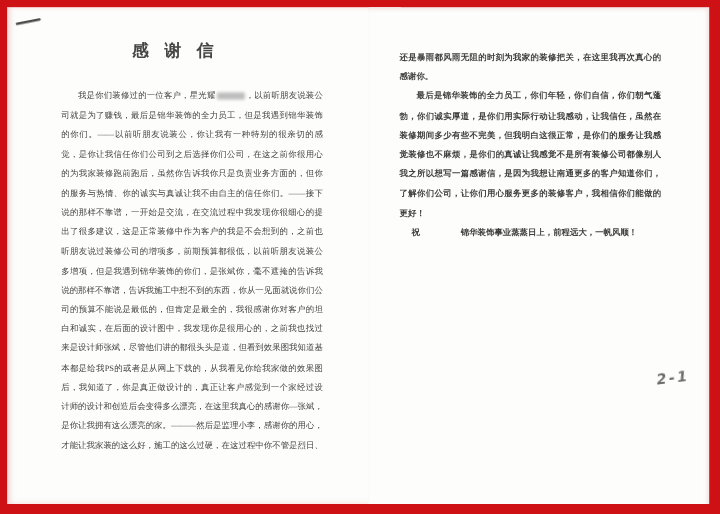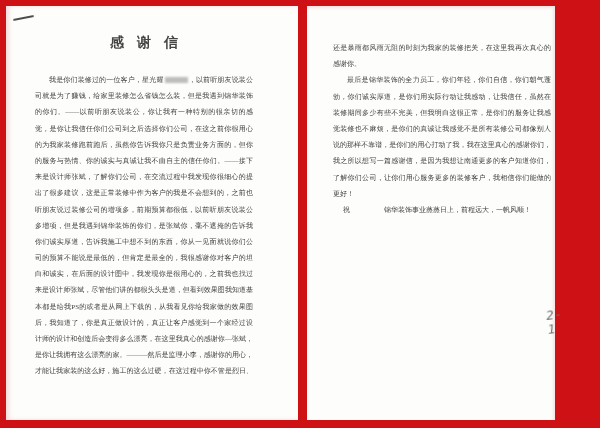--- a/index.html
+++ b/index.html
@@ -14,6 +14,7 @@
     position: absolute;
     top: 6px; height: 414px;
     background: #fdfdfb;
+    padding-left: 36px;
   }
   .page-left  { left: 6px;   width: 292px; box-shadow: inset 3px 0 4px rgba(231,160,160,0.35); }
   .page-right { left: 307px; width: 248px; box-shadow: inset -2px 2px 3px rgba(200,120,120,0.18); }

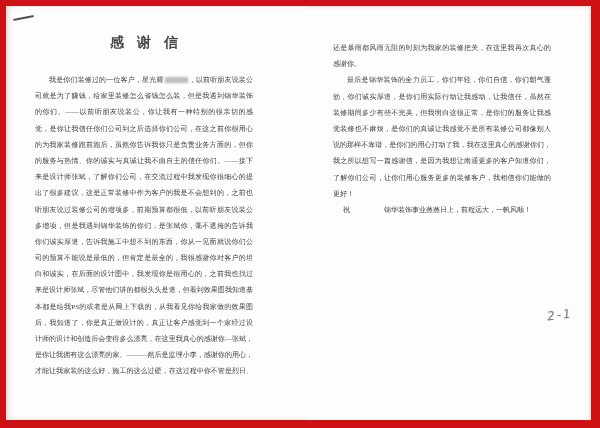--- a/index.html
+++ b/index.html
@@ -17,7 +17,7 @@
     padding-left: 36px;
   }
   .page-left  { left: 6px;   width: 292px; box-shadow: inset 3px 0 4px rgba(231,160,160,0.35); }
-  .page-right { left: 307px; width: 248px; box-shadow: inset -2px 2px 3px rgba(200,120,120,0.18); }
+  .page-right { left: 307px; width: 248px; box-shadow: inset -2px 2px 3px rgba(200,120,120,0.18); font-weight: bold; }
 
   .pen-mark {
     position: absolute; left: 7px; top: 11px;

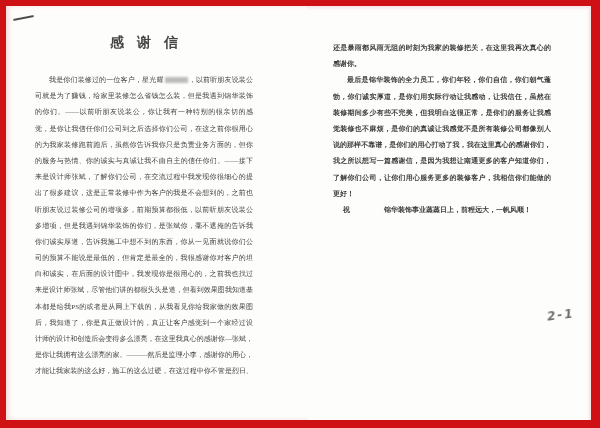--- a/index.html
+++ b/index.html
@@ -38,7 +38,7 @@
   }
 
   .letter-body { position: absolute; left: 29px; width: 218px; }
-  .body-left  { top: 66px; }
+  .body-left  { top: 66px; margin-left: 16px; }
   .body-right { top: 34px; left: 26px; }
 
   .line {

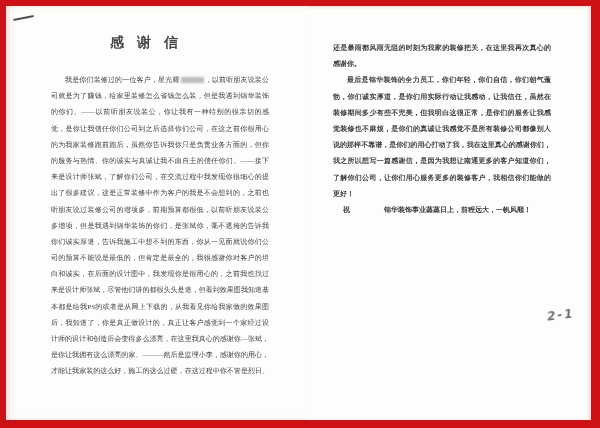--- a/index.html
+++ b/index.html
@@ -82,7 +82,7 @@
   <div class="letter-title">感谢信</div>
   <div class="letter-body body-left">
     <div class="line indent"><span>我是你们装修过的一位客户，星光耀</span><span class="redact"></span><span>，以前听朋友说装公</span></div>
-    <div class="line">司就是为了赚钱，给家里装修怎么省钱怎么装，但是我遇到锦华装饰</div>
+    <div class="line">司就是为了赚钱，最后是锦华装饰的全力员工，但是我遇到锦华装饰</div>
     <div class="line">的你们。——以前听朋友说装公，你让我有一种特别的很亲切的感</div>
     <div class="line">觉，是你让我信任你们公司到之后选择你们公司，在这之前你很用心</div>
     <div class="line">的为我家装修跑前跑后，虽然你告诉我你只是负责业务方面的，但你</div>

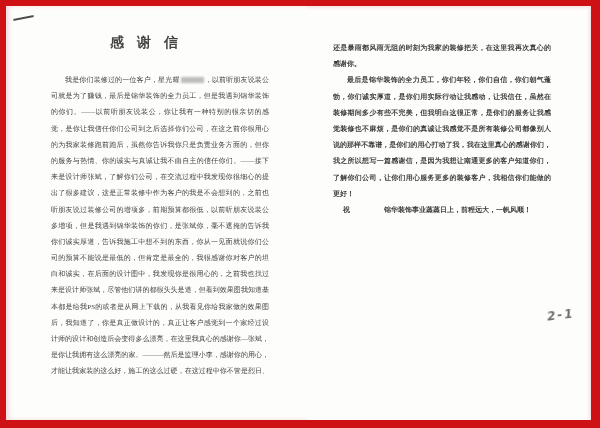--- a/index.html
+++ b/index.html
@@ -111,7 +111,6 @@
     <div class="line">勃，你们诚实厚道，是你们用实际行动让我感动，让我信任，虽然在</div>
     <div class="line">装修期间多少有些不完美，但我明白这很正常，是你们的服务让我感</div>
     <div class="line">觉装修也不麻烦，是你们的真诚让我感觉不是所有装修公司都像别人</div>
-    <div class="line">说的那样不靠谱，是你们的用心打动了我，我在这里真心的感谢你们，</div>
     <div class="line">我之所以想写一篇感谢信，是因为我想让南通更多的客户知道你们，</div>
     <div class="line">了解你们公司，让你们用心服务更多的装修客户，我相信你们能做的</div>
     <div class="line short">更好！</div>

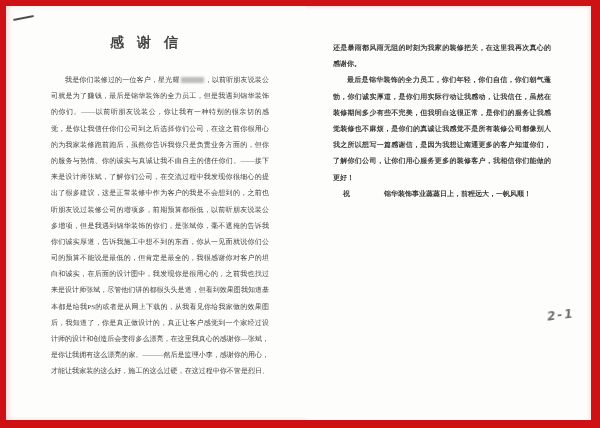--- a/index.html
+++ b/index.html
@@ -87,7 +87,7 @@
     <div class="line">觉，是你让我信任你们公司到之后选择你们公司，在这之前你很用心</div>
     <div class="line">的为我家装修跑前跑后，虽然你告诉我你只是负责业务方面的，但你</div>
     <div class="line">的服务与热情、你的诚实与真诚让我不由自主的信任你们。——接下</div>
-    <div class="line">来是设计师张斌，了解你们公司，在交流过程中我发现你很细心的提</div>
+    <div class="line">说的那样不靠谱，一开始是交流，在交流过程中我发现你很细心的提</div>
     <div class="line">出了很多建议，这是正常装修中作为客户的我是不会想到的，之前也</div>
     <div class="line">听朋友说过装修公司的增项多，前期预算都很低，以前听朋友说装公</div>
     <div class="line">多增项，但是我遇到锦华装饰的你们，是张斌你，毫不遮掩的告诉我</div>

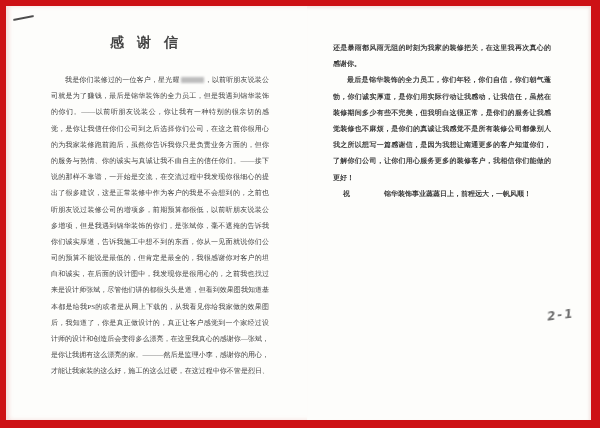--- a/index.html
+++ b/index.html
@@ -91,7 +91,7 @@
     <div class="line">出了很多建议，这是正常装修中作为客户的我是不会想到的，之前也</div>
     <div class="line">听朋友说过装修公司的增项多，前期预算都很低，以前听朋友说装公</div>
     <div class="line">多增项，但是我遇到锦华装饰的你们，是张斌你，毫不遮掩的告诉我</div>
-    <div class="line">你们诚实厚道，告诉我施工中想不到的东西，你从一见面就说你们公</div>
+    <div class="line">说的那样不靠谱，告诉我施工中想不到的东西，你从一见面就说你们公</div>
     <div class="line">司的预算不能说是最低的，但肯定是最全的，我很感谢你对客户的坦</div>
     <div class="line">白和诚实，在后面的设计图中，我发现你是很用心的，之前我也找过</div>
     <div class="line">来是设计师张斌，尽管他们讲的都很头头是道，但看到效果图我知道基</div>

